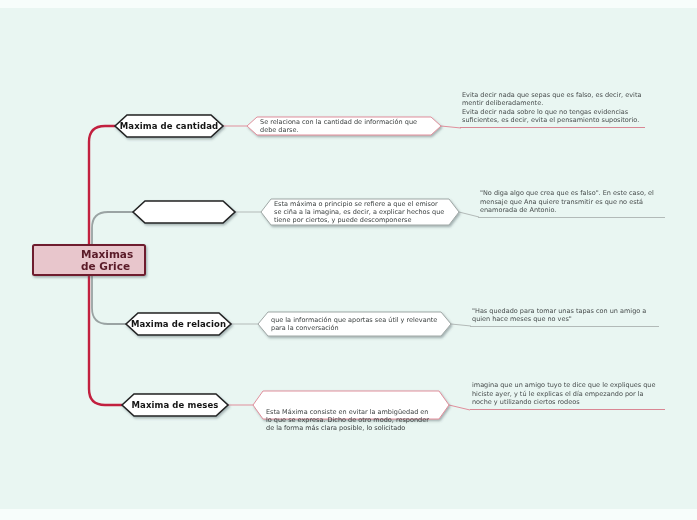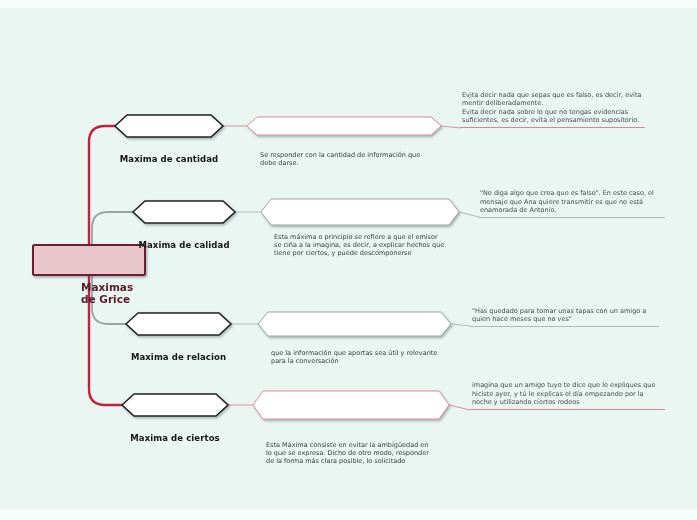--- a/index.html
+++ b/index.html
@@ -12,7 +12,7 @@
   .edge-strip.top{top:0;height:8px;}
   .edge-strip.bottom{bottom:0;height:11px;}
   svg.layer{position:absolute;left:0;top:0;}
-  .overlay{position:absolute;box-sizing:border-box;margin-top:33px;}
+  .overlay{position:absolute;box-sizing:border-box;}
   .branch-label{
     display:flex;align-items:center;justify-content:center;
     font-size:8.5px;font-weight:bold;color:#151515;letter-spacing:.1px;

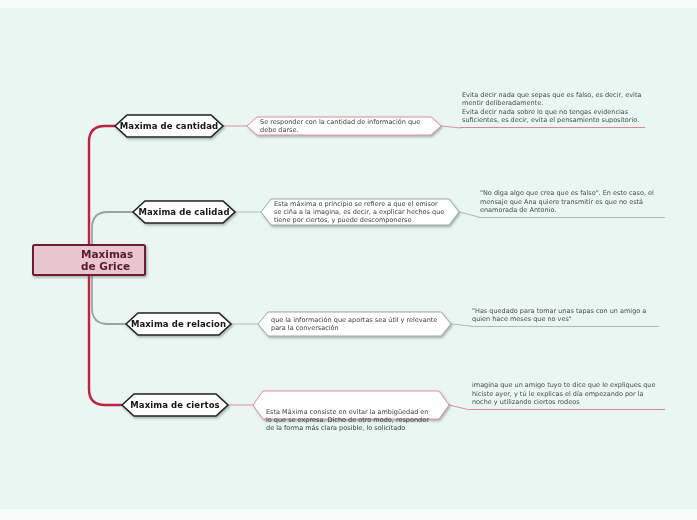--- a/index.html
+++ b/index.html
@@ -87,7 +87,7 @@
   </div>
 
   <div class="overlay desc-label" style="left:247px;top:117px;width:194px;height:18px;">
-    <span>Se responder con la cantidad de información que debe darse.</span>
+    <span>Se relaciona con la cantidad de información que debe darse.</span>
   </div>
   <div class="overlay desc-label" style="left:261px;top:199px;width:198px;height:26px;">
     <span>Esta máxima o principio se refiere a que el emisor se ciña a la imagina, es decir, a explicar hechos que tiene por ciertos, y puede descomponerse</span>

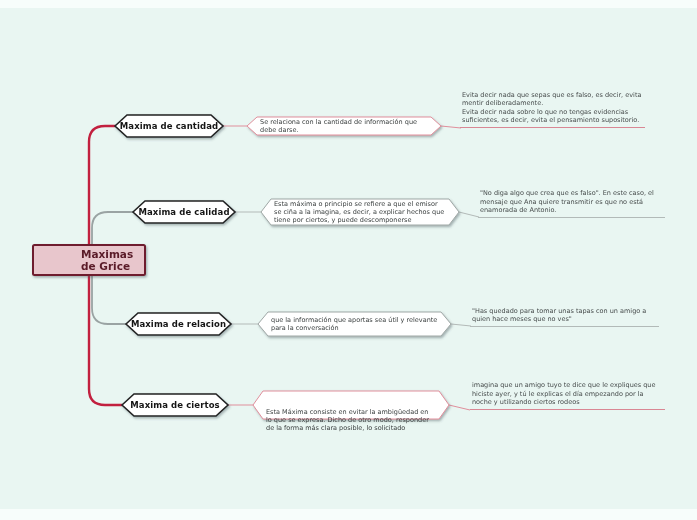--- a/index.html
+++ b/index.html
@@ -76,9 +76,6 @@
   <div class="overlay branch-label" style="left:115px;top:115px;width:108px;height:22px;">
     <span>Maxima de cantidad</span>
   </div>
-  <div class="overlay branch-label" style="left:133px;top:201px;width:102px;height:22px;">
-    <span>Maxima de calidad</span>
-  </div>
   <div class="overlay branch-label" style="left:126px;top:313px;width:105px;height:22px;">
     <span>Maxima de relacion</span>
   </div>

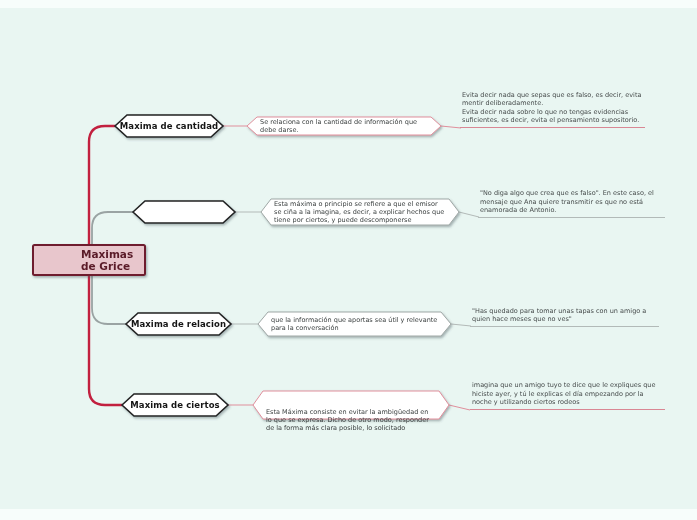--- a/index.html
+++ b/index.html
@@ -80,7 +80,7 @@
     <span>Maxima de relacion</span>
   </div>
   <div class="overlay branch-label" style="left:122px;top:394px;width:106px;height:22px;">
-    <span>Maxima de ciertos</span>
+    <span>Maxima de meses</span>
   </div>
 
   <div class="overlay desc-label" style="left:247px;top:117px;width:194px;height:18px;">

